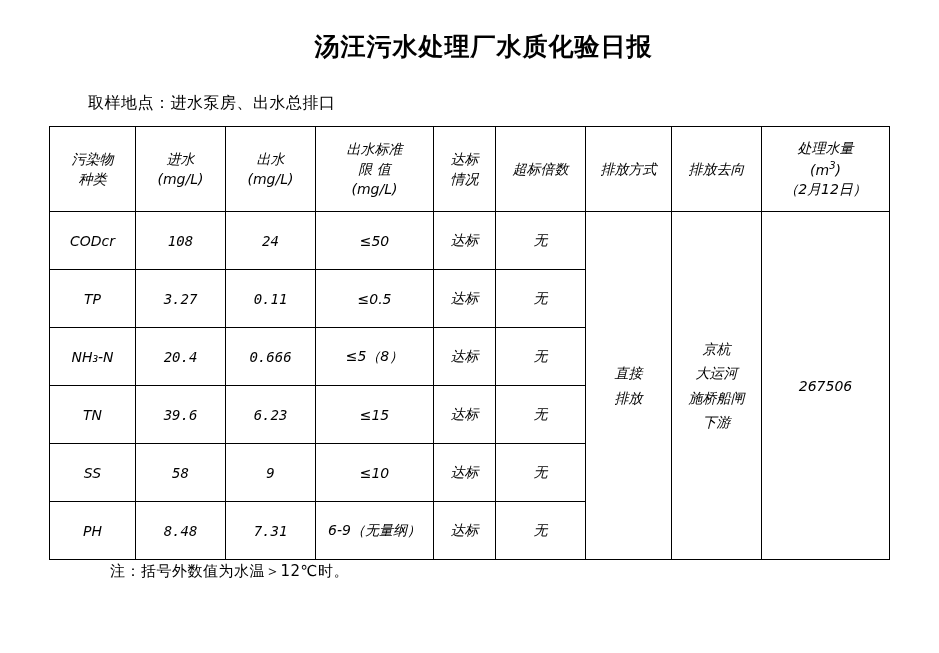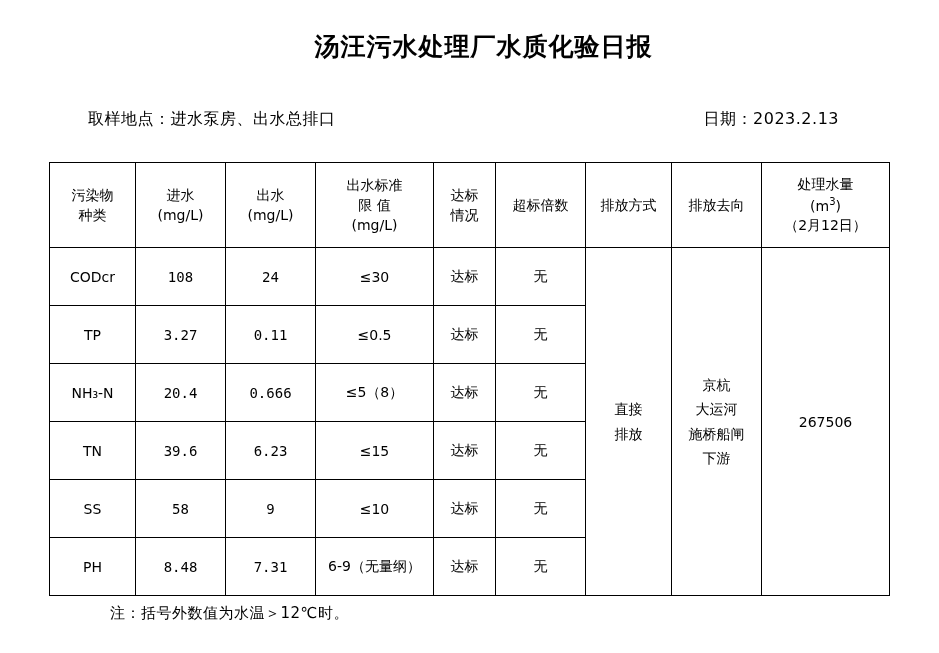--- a/index.html
+++ b/index.html
@@ -31,7 +31,7 @@
     margin-left: 28px;
   }
   .meta-row {
-    margin-top: 46px;
+    margin-top: 30px;
     padding-left: 88px;
     padding-right: 100px;
     display: flex;

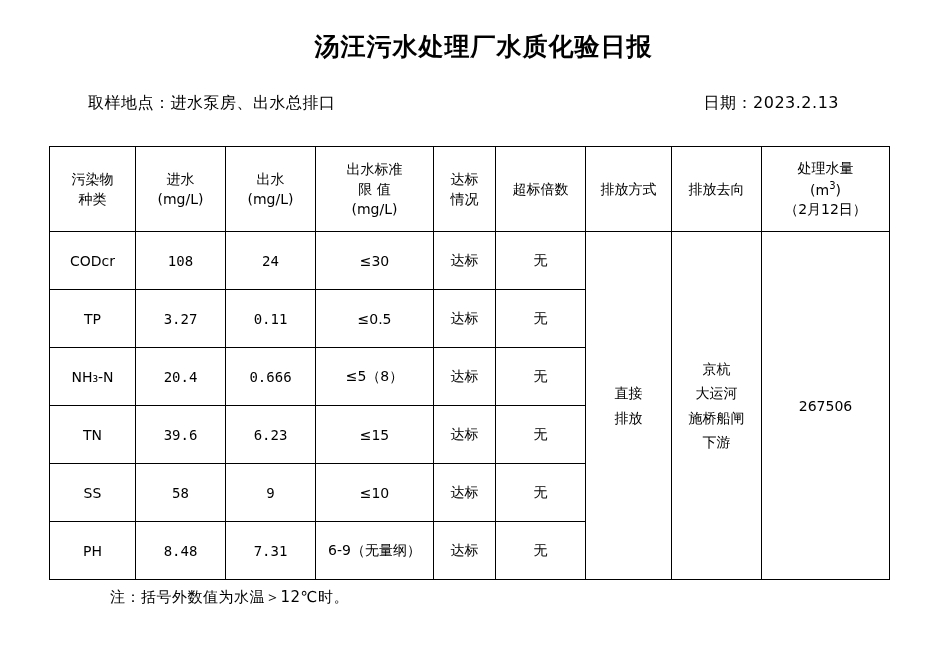--- a/index.html
+++ b/index.html
@@ -111,7 +111,6 @@
 
   <div class="meta-row">
     <div class="meta-left">取样地点：进水泵房、出水总排口</div>
-    <div class="meta-right">日期：2023.2.13</div>
   </div>
 
   <table class="report">

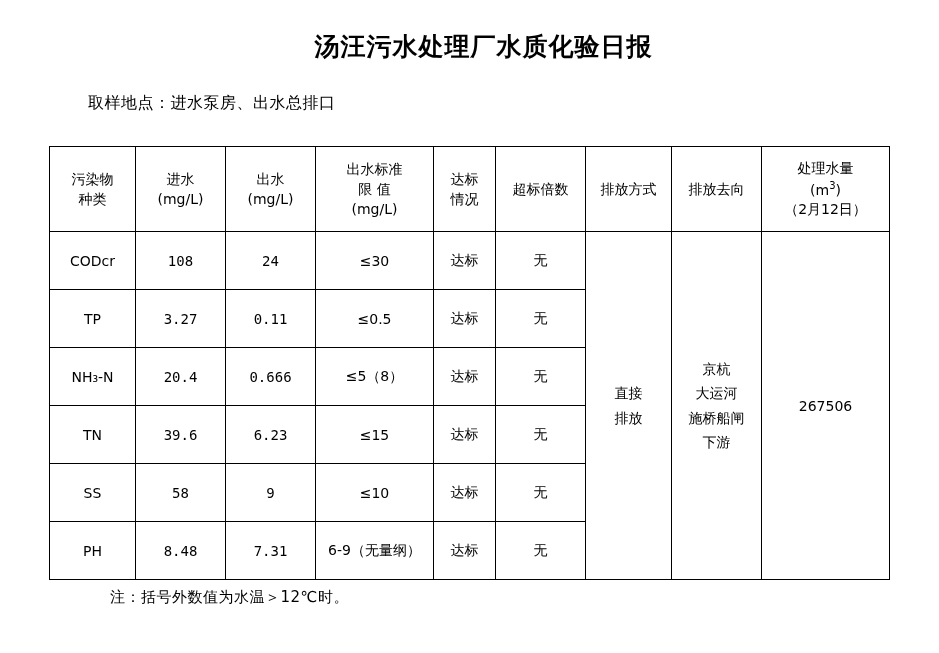--- a/index.html
+++ b/index.html
@@ -47,11 +47,12 @@
     letter-spacing: 0.5px;
   }
   table.report {
-    margin: 32px auto 0 auto;
+    margin: 12px auto 0 auto;
     border-collapse: collapse;
     width: 840px;
     table-layout: fixed;
     font-family: "DejaVu Sans", "Liberation Sans", sans-serif;
+    font-style: italic;
   }
   table.report td, table.report th {
     border: 1px solid #000000;

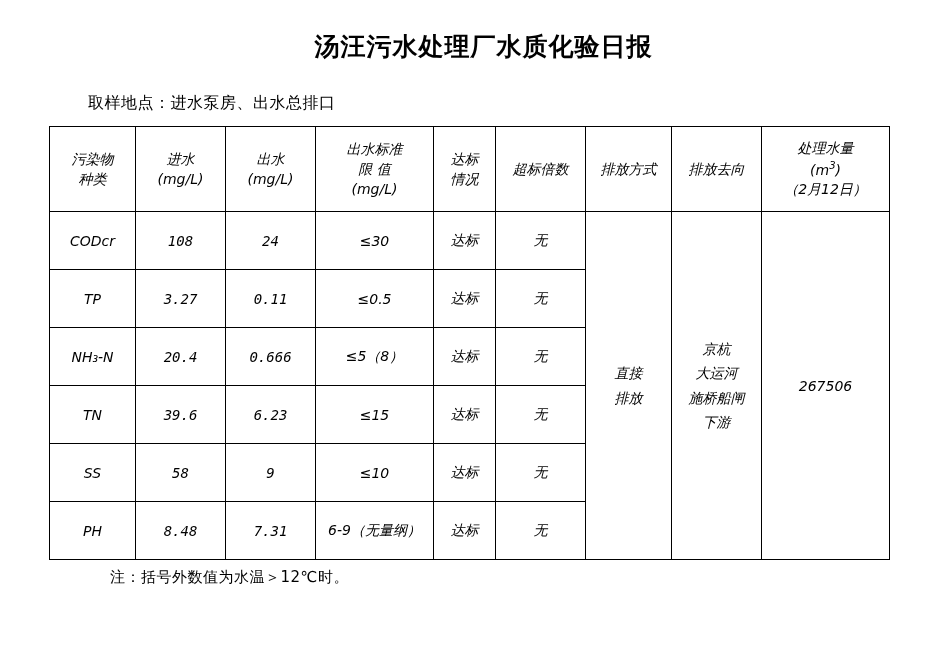--- a/index.html
+++ b/index.html
@@ -164,7 +164,7 @@
         <td class="cn">CODcr</td>
         <td>108</td>
         <td>24</td>
-        <td class="cn">≤30</td>
+        <td class="cn">≤50</td>
         <td class="cn">达标</td>
         <td class="cn">无</td>
         <td class="discharge-method" rowspan="6">

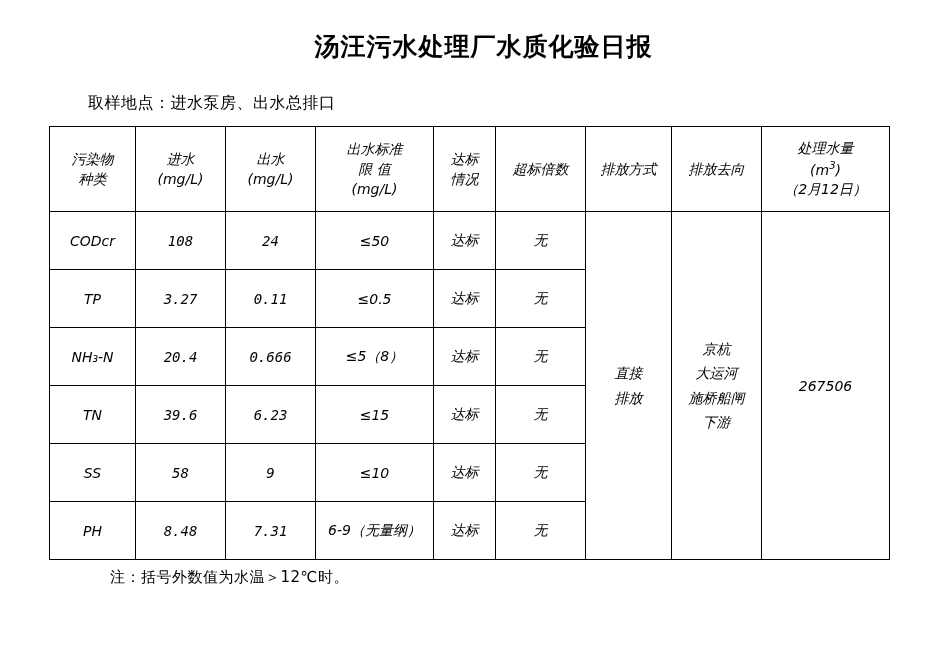--- a/index.html
+++ b/index.html
@@ -86,7 +86,7 @@
   }
   .hdr-line { display: block; }
   .note {
-    margin-top: 8px;
+    margin-top: 2px;
     padding-left: 110px;
     font-size: 15px;
     font-family: "DejaVu Sans", "Liberation Sans", sans-serif;

